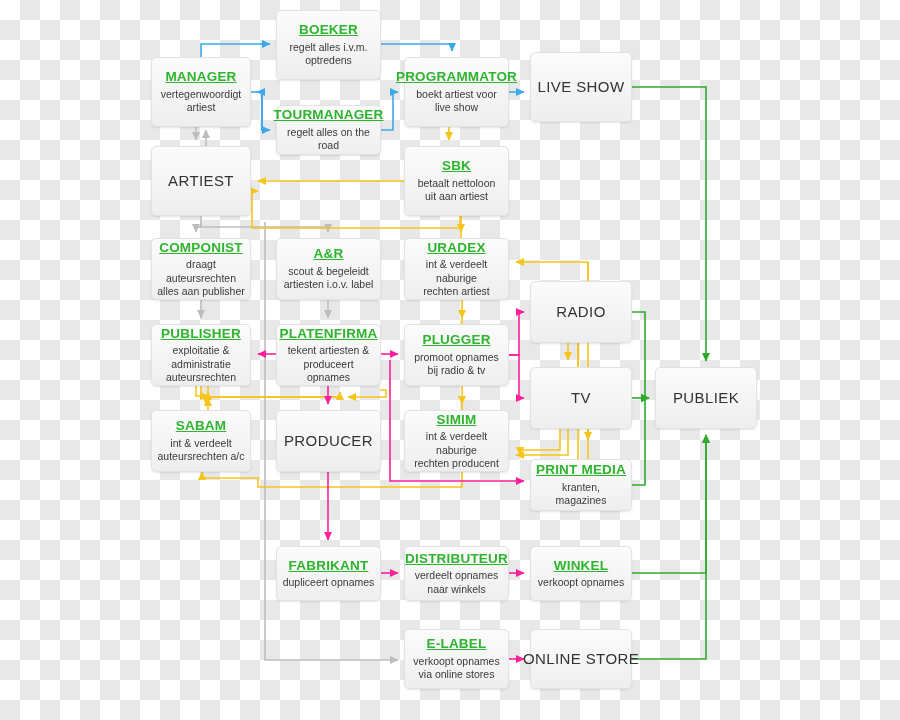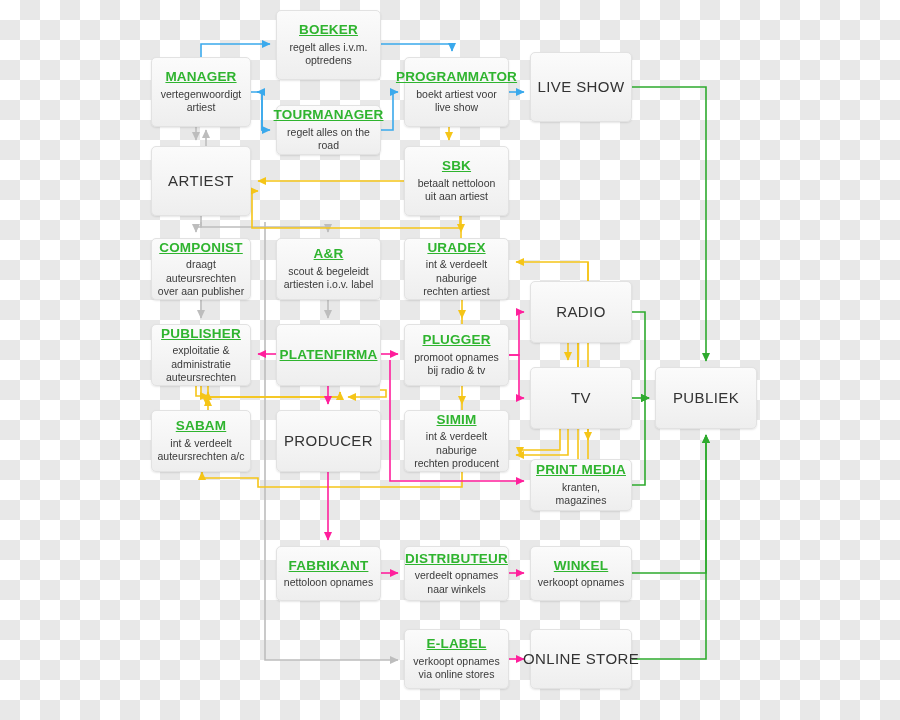--- a/index.html
+++ b/index.html
@@ -198,7 +198,7 @@
       <div class="ttl">COMPONIST</div>
       <div class="sub">
         <div>draagt auteursrechten</div>
-        <div>over aan publisher</div>
+        <div>alles aan publisher</div>
       </div>
     </div>
     <div class="node" style="left: 276px; top: 238px; width: 105px; height: 62px;">

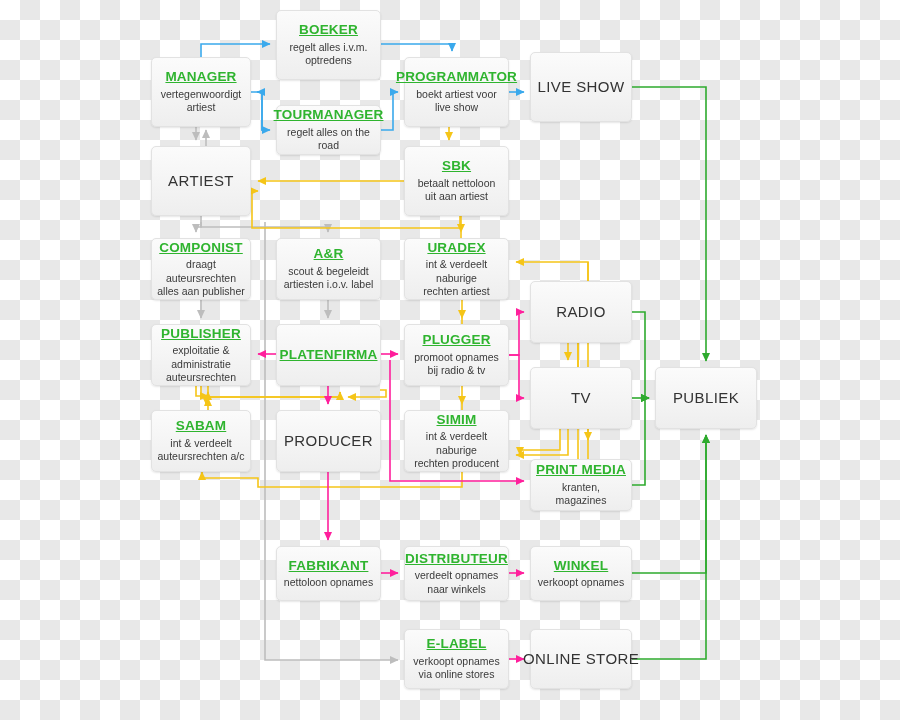--- a/index.html
+++ b/index.html
@@ -227,6 +227,10 @@
     </div>
     <div class="node" style="left: 276px; top: 324px; width: 105px; height: 62px;">
       <div class="ttl">PLATENFIRMA</div>
+      <div class="sub">
+        <div>tekent artiesten &amp;</div>
+        <div>produceert opnames</div>
+      </div>
     </div>
     <div class="node" style="left: 404px; top: 324px; width: 105px; height: 62px;">
       <div class="ttl">PLUGGER</div>

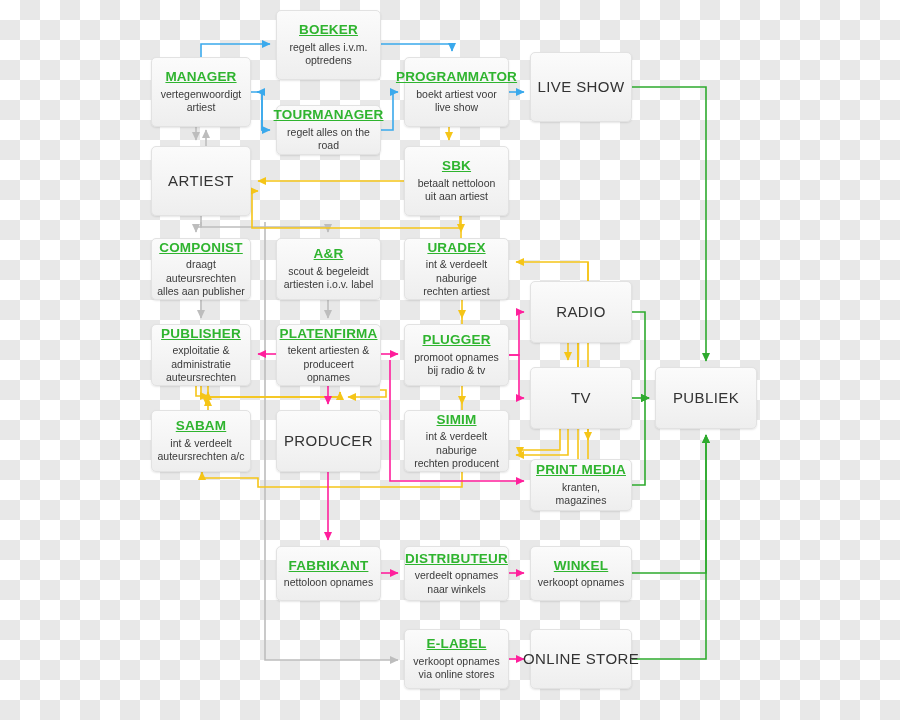--- a/index.html
+++ b/index.html
@@ -271,7 +271,7 @@
     <div class="node" style="left: 276px; top: 546px; width: 105px; height: 55px;">
       <div class="ttl">FABRIKANT</div>
       <div class="sub">
-        <div>nettoloon opnames</div>
+        <div>dupliceert opnames</div>
       </div>
     </div>
     <div class="node" style="left: 404px; top: 546px; width: 105px; height: 55px;">

